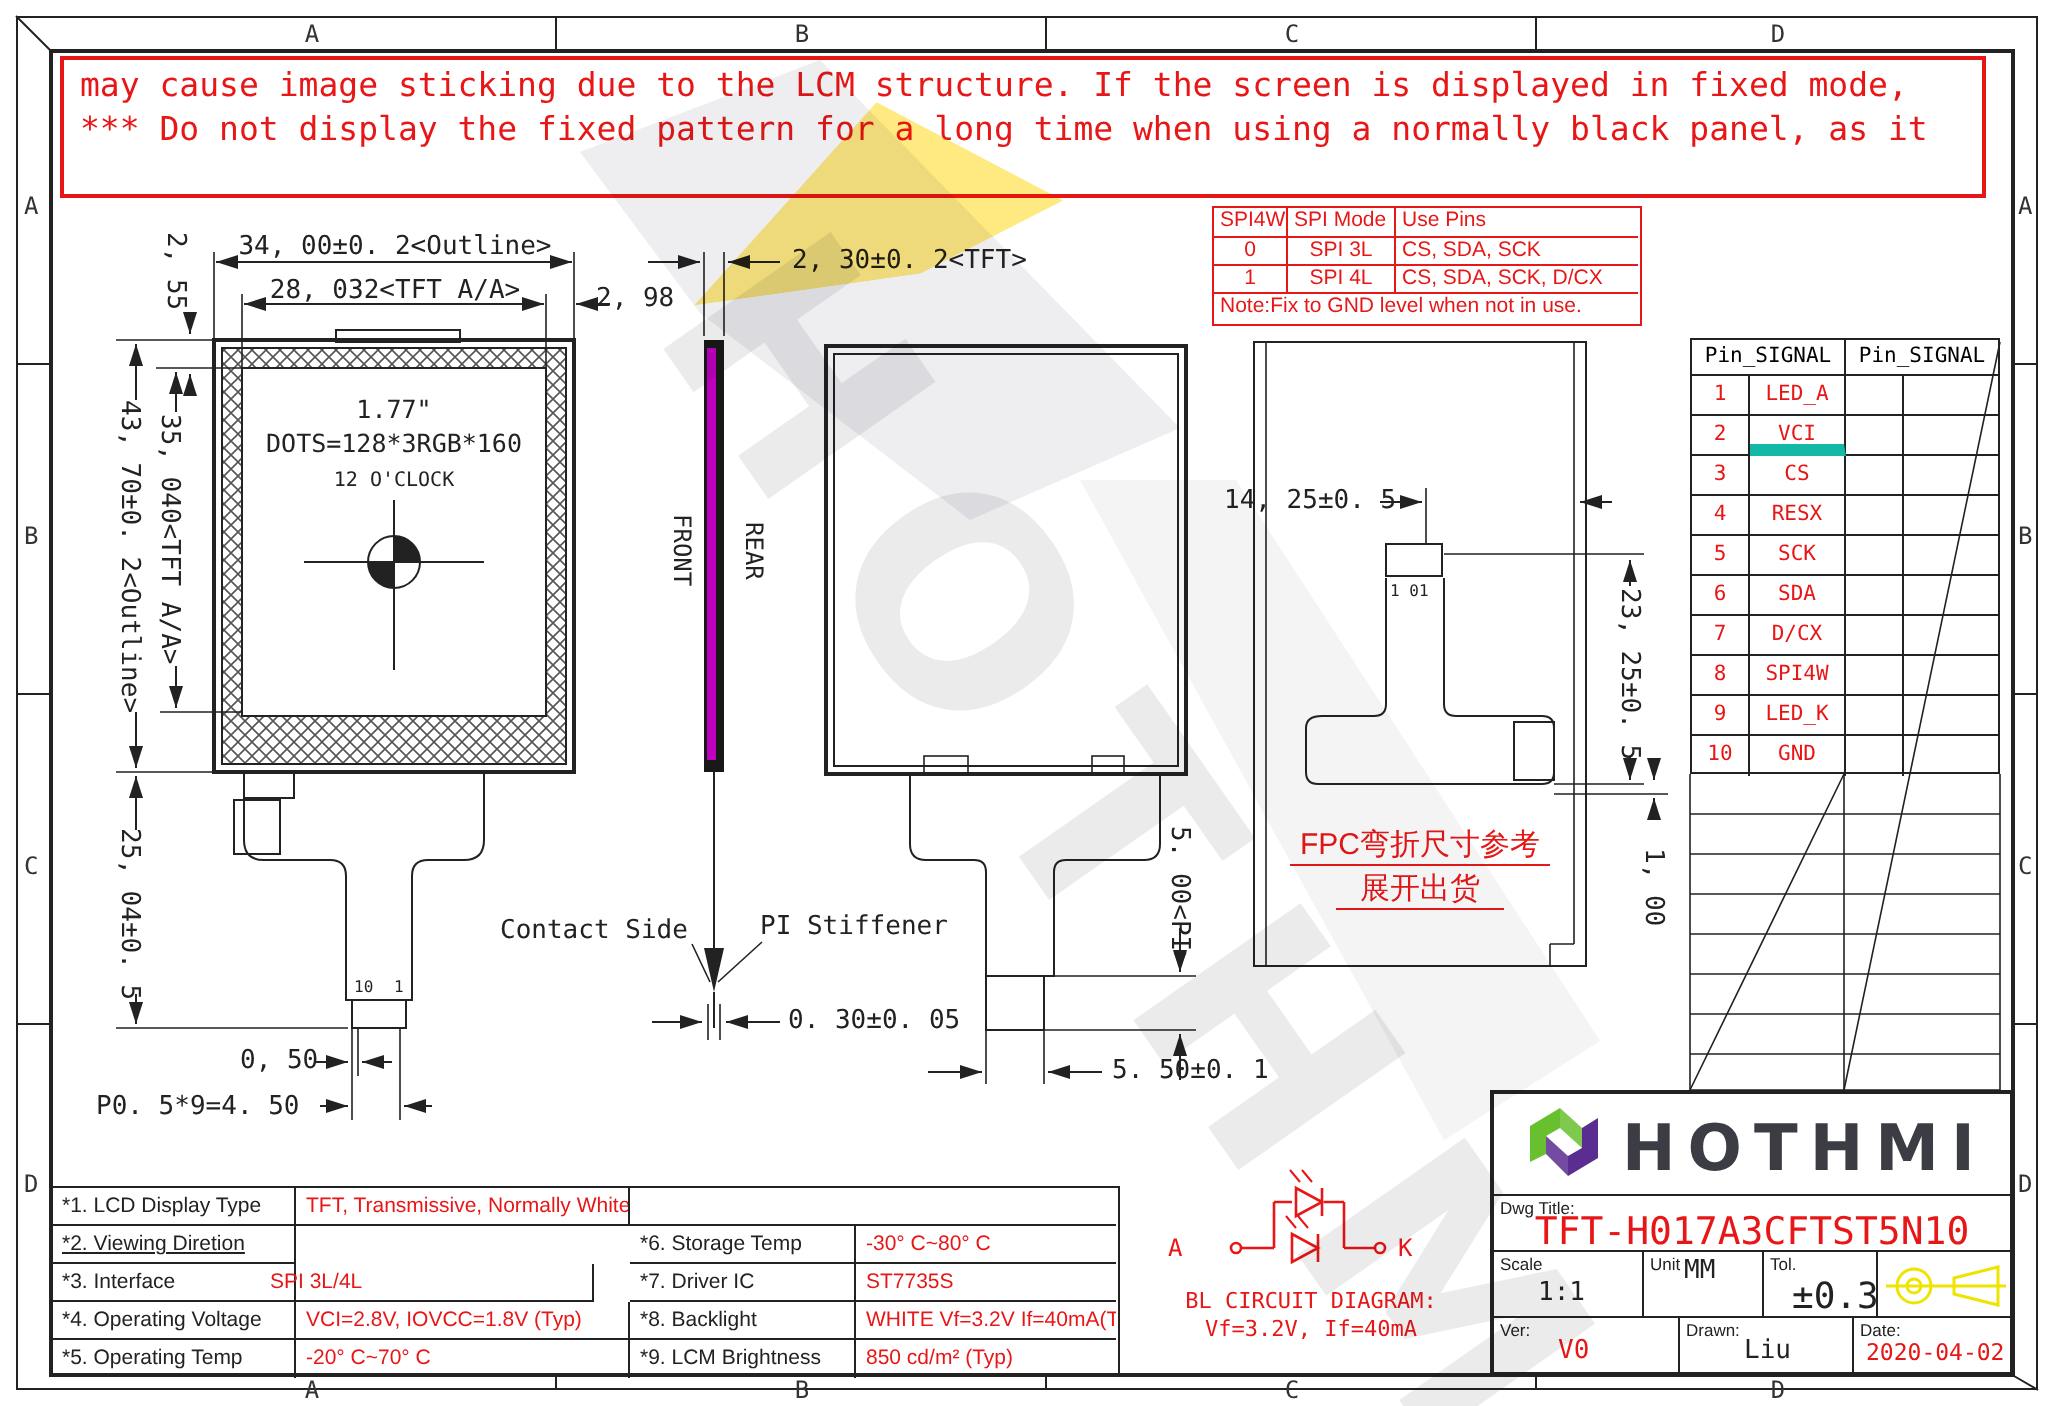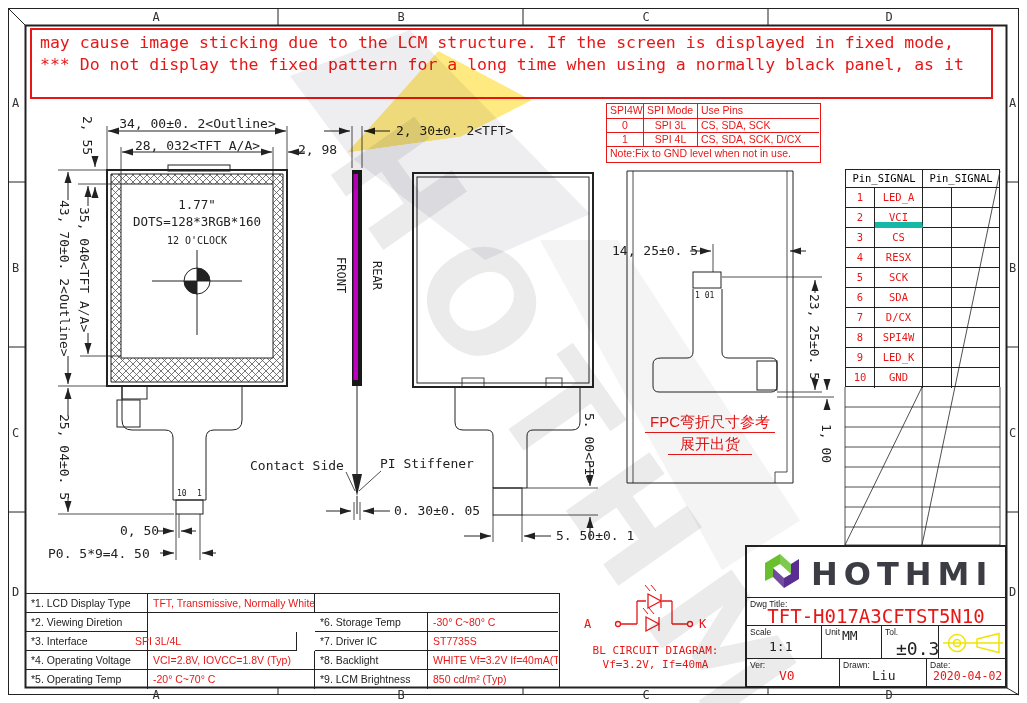--- a/index.html
+++ b/index.html
@@ -277,7 +277,7 @@
     <div class="cell" style="left:0;top:0;width:122px;height:19px;border-right:1px solid #222;border-bottom:1px solid #222;">*1. LCD Display Type</div>
     <div class="cell red" style="left:122px;top:0;width:167px;height:19px;border-right:1px solid #222;border-bottom:1px solid #222;color:#e81717;">TFT, Transmissive, Normally White</div>
     <div class="cell" style="left:289px;top:0;width:243px;height:19px;border-bottom:1px solid #222;"></div>
-    <div class="cell" style="left:0;top:19px;width:122px;height:19px;border-right:1px solid #222;border-bottom:1px solid #222;">*2. Viewing Diretion</div>
+    <div class="cell" style="left:0;top:19px;width:122px;height:19px;border-right:1px solid #222;border-bottom:1px solid #222;text-decoration:underline;">*2. Viewing Diretion</div>
     <div class="cell" style="left:289px;top:19px;width:113px;height:19px;border-right:1px solid #222;border-bottom:1px solid #222;">*6. Storage Temp</div>
     <div class="cell" style="left:402px;top:19px;width:130px;height:19px;border-bottom:1px solid #222;color:#e81717;">-30° C~80° C</div>
     <div class="cell" style="left:0;top:38px;width:122px;height:19px;border-right:1px solid #222;border-bottom:1px solid #222;">*3. Interface</div>

